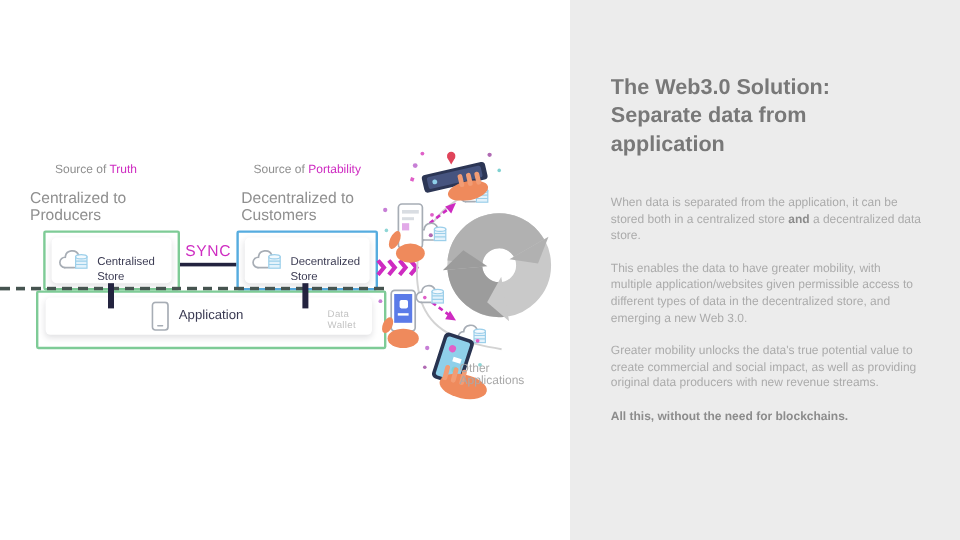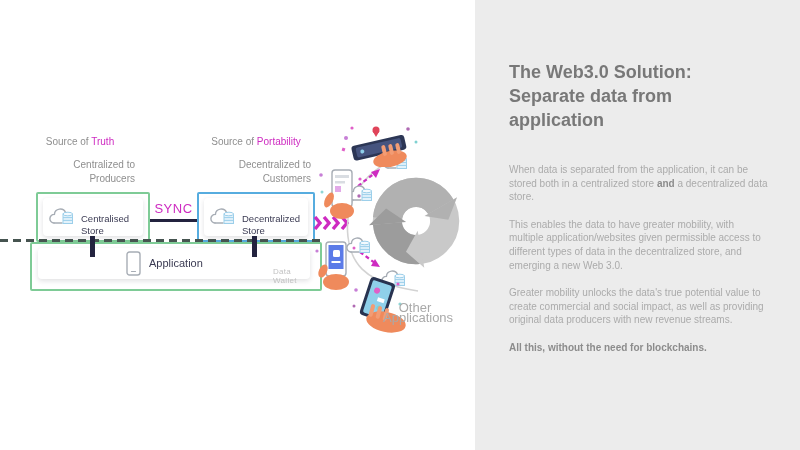--- a/index.html
+++ b/index.html
@@ -9,7 +9,7 @@
   
   .col-label{font-size:10px;color:#8F8F8F;text-align:center;width:110px;}
   .col-label .hl{color:#CE2BC1;text-align:right;}
-  .col-sub{font-size:10px;color:#8F8F8F;text-align:right;width:110px;line-height:14px;}
+  .col-sub{font-size:13px;color:#8F8F8F;text-align:left;width:110px;line-height:14px;}
   .store-box{border:2px solid #7ECB96;border-radius:2px;background:transparent;}
   .store-box.blue{border-color:#56ACDF;}
   .card{background:#fff;border-radius:4px;box-shadow:0 2px 5px rgba(40,40,60,.14);}

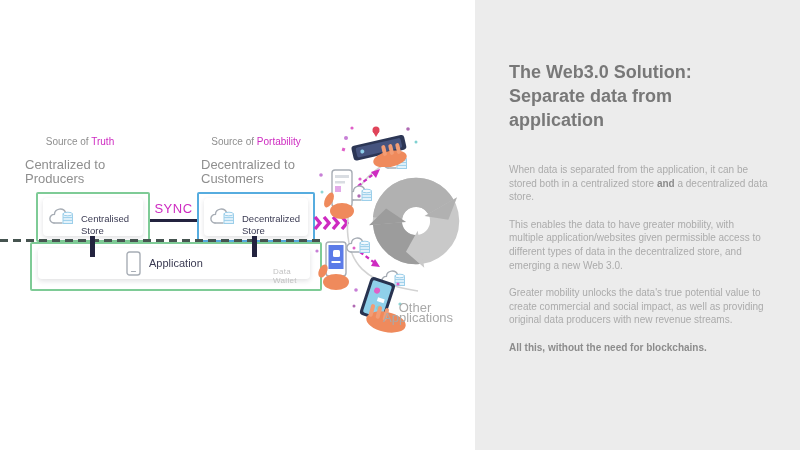--- a/index.html
+++ b/index.html
@@ -86,7 +86,7 @@
       <line x1="5.5" y1="20.5" x2="9.5" y2="20.5" stroke="#A7ADB5" stroke-width="1.2" stroke-linecap="round"></line>
     </svg>
     <div class="abs app-label" style="left:111px;top:9px;">Application</div>
-    <div class="abs wallet-label" style="left:204px;top:19px;padding-left:31px;">Data Wallet</div>
+    <div class="abs wallet-label" style="left:204px;top:9px;padding-left:31px;">Data Wallet</div>
   </div>
 
   <div class="abs navy" style="left:90px;top:236px;width:5px;height:21px;z-index:5;"></div>

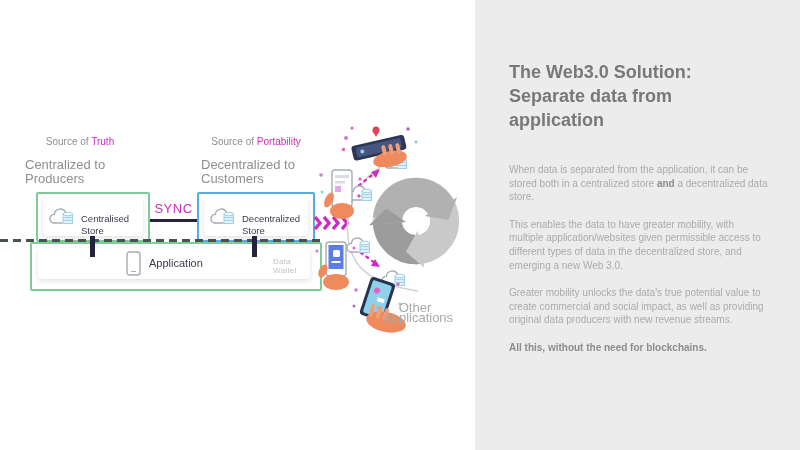--- a/index.html
+++ b/index.html
@@ -20,7 +20,7 @@
   .dashes{background:repeating-linear-gradient(90deg,#465450 0 8px,transparent 8px 13px);}
   .app-label{font-size:11px;color:#3A3A52;font-weight:500;}
   .wallet-label{font-size:8px;color:#C2C2C2;letter-spacing:.3px;}
-  .other-apps{font-size:13px;line-height:10px;color:#A9A9A9;text-align:center;width:64px;}
+  .other-apps{font-size:10px;line-height:10px;color:#A9A9A9;width:64px;}
   
   .panel{left:475px;top:0;width:325px;height:450px;background:#ECECEC;}
   .panel-inner{position:absolute;left:34px;top:60px;width:259px;}

